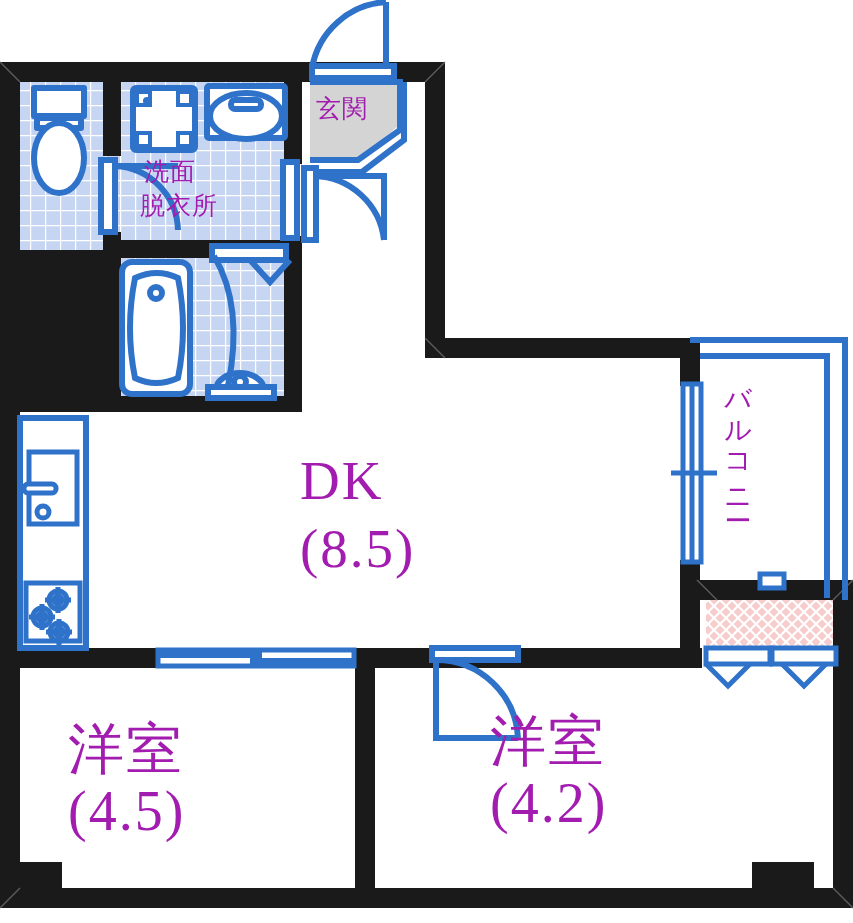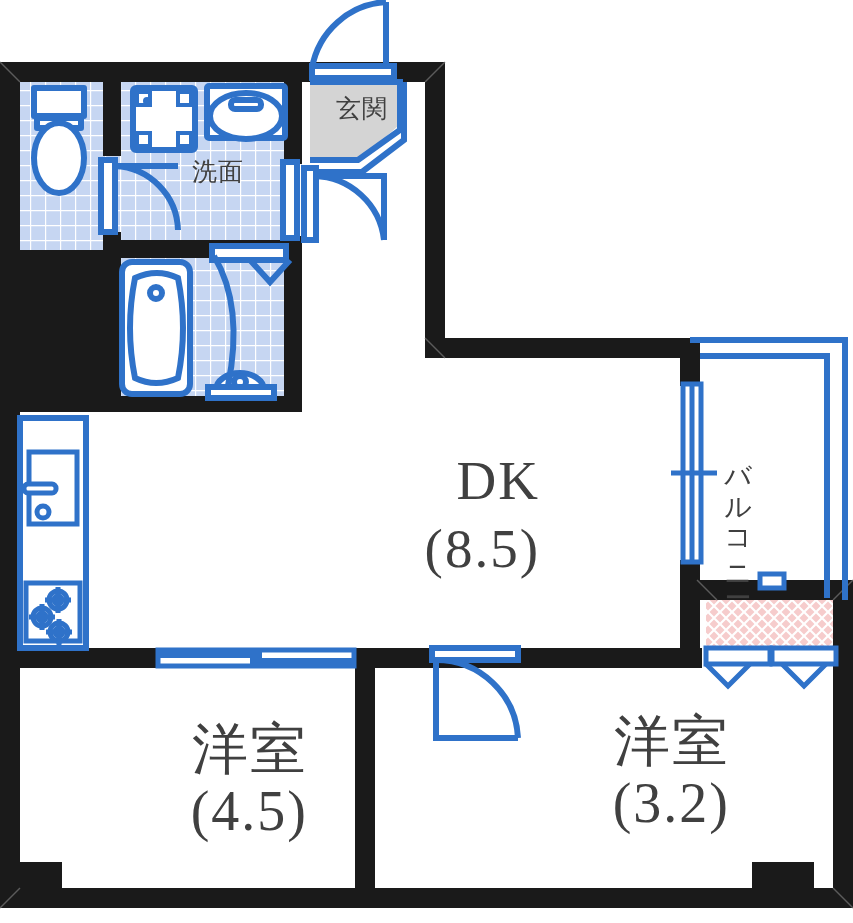--- a/index.html
+++ b/index.html
@@ -12,10 +12,10 @@
   svg{display:block;}
   .lbl{
     position:absolute;
-    color:#404040;
+    color:#a21caf;
     font-family:"Liberation Serif","DejaVu Serif",serif;
     white-space:pre;
-    text-align:right;
+    text-align:left;
     line-height:1.12;
     pointer-events:none;
   }

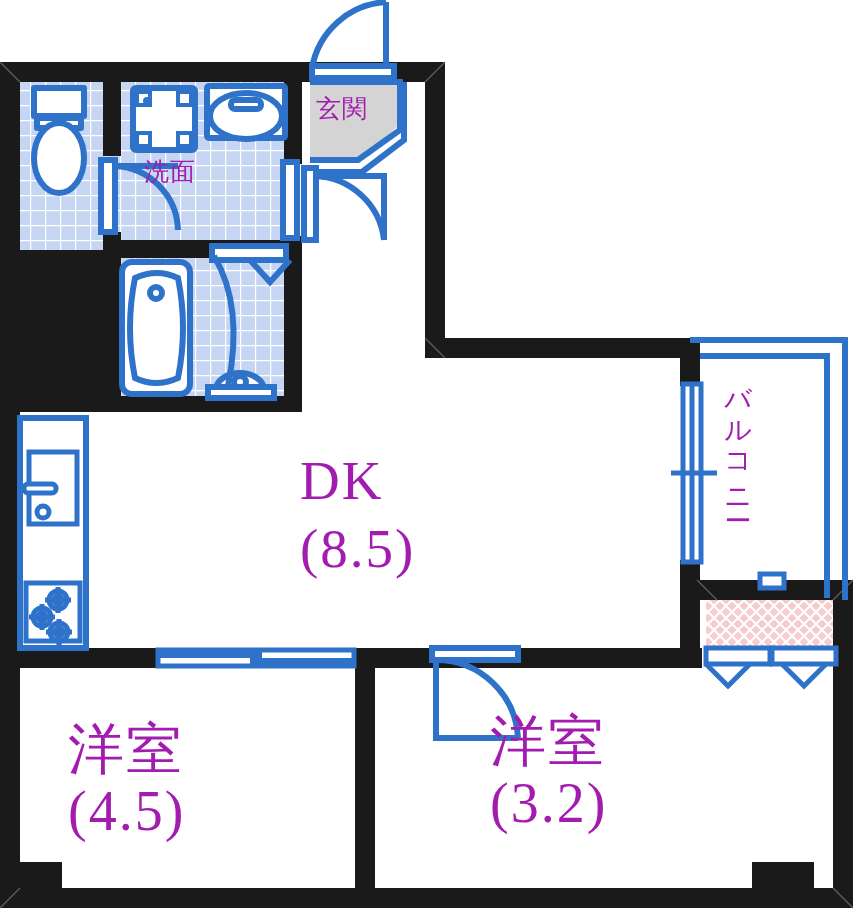--- a/index.html
+++ b/index.html
@@ -252,6 +252,7 @@
 
   <div class="lbl lbl-sm" style="left:144px; top:158px; width:100px;">洗面</div>
 
+  <div class="lbl lbl-sm" style="left:140px; top:192px; width:120px;">脱衣所</div>
 
   <div class="lbl lbl-dk" style="left:300px; top:450px; width:240px;">DK</div>
 

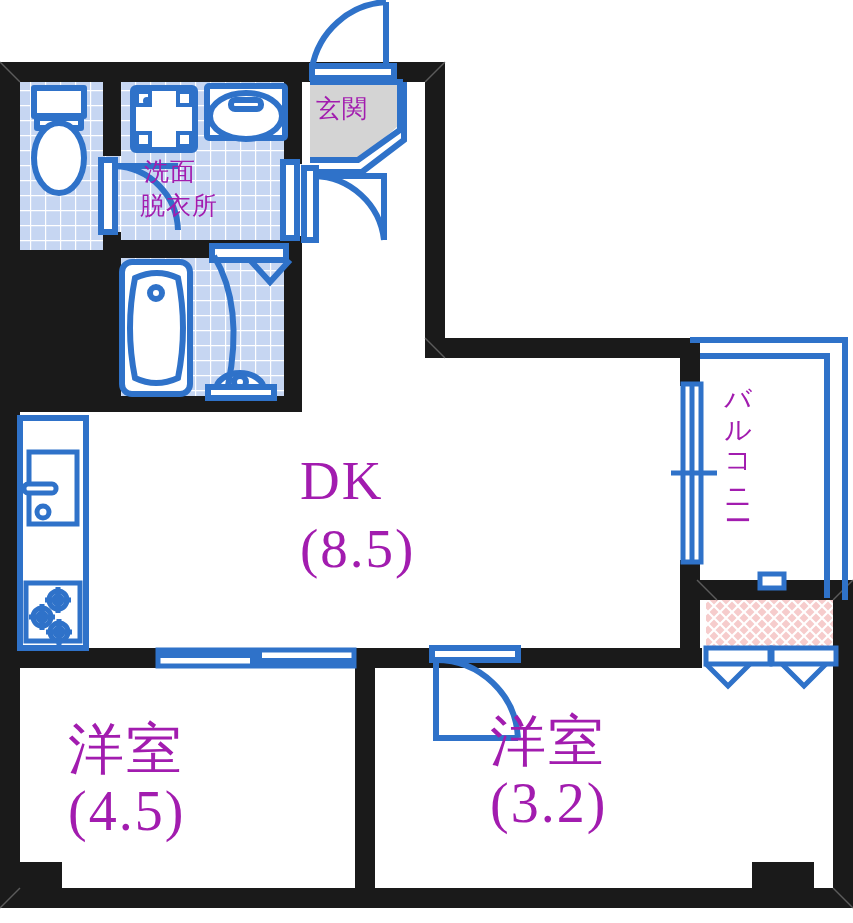--- a/index.html
+++ b/index.html
@@ -267,7 +267,7 @@
 
   <div class="lbl lbl-room" style="left:490px; top:710px; width:240px;">洋室</div>
 
-  <div class="lbl lbl-room" style="left:490px; top:772px; width:240px;">(3.2)</div>
+  <div class="lbl lbl-room" style="left:490px; top:772px; width:240px;">(4.2)</div>
 
 </div>
 

